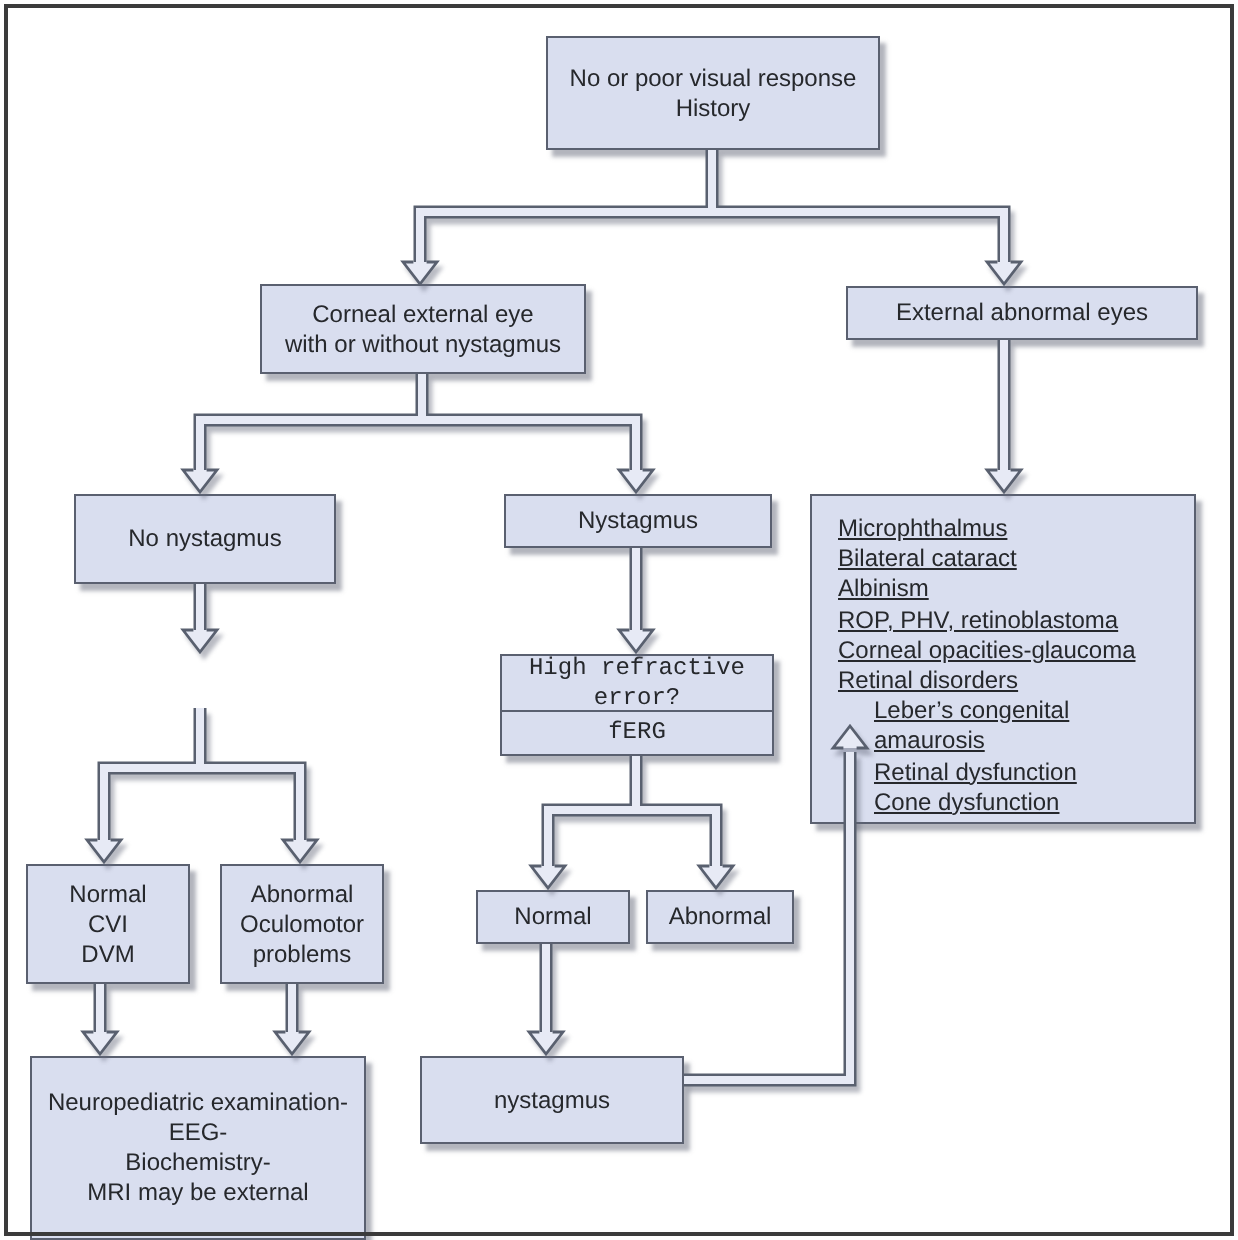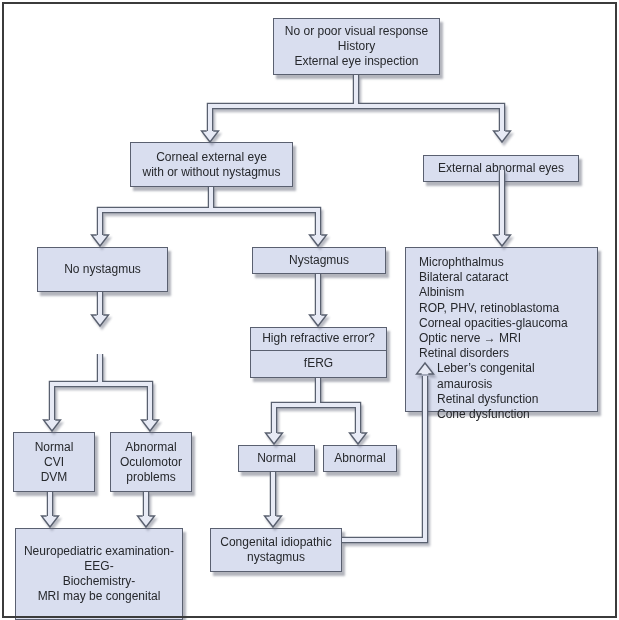--- a/index.html
+++ b/index.html
@@ -38,7 +38,6 @@
   <div class="box" style="left:273px;top:18px;width:167px;height:57px">
       <span class="line">No or poor visual response</span>
       <span class="line">History</span>
-      <span class="line">External eye inspection</span>
     </div>
 
   <div class="box" style="left:130px;top:142px;width:163px;height:45px">

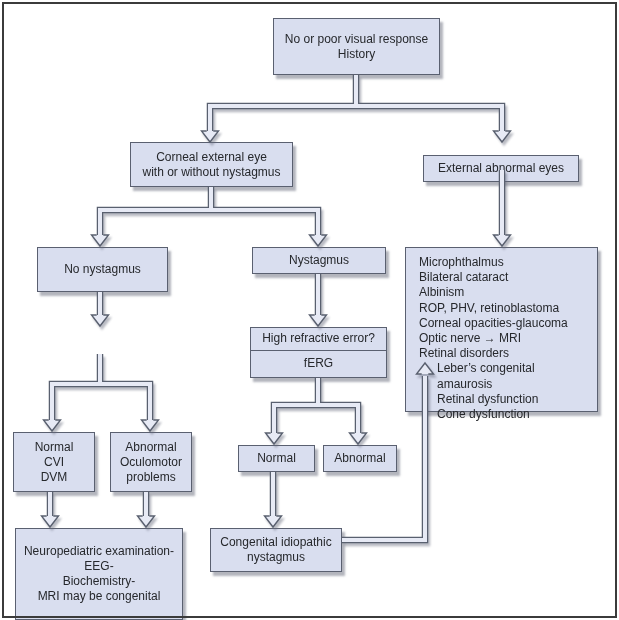--- a/index.html
+++ b/index.html
@@ -45,7 +45,7 @@
       <span class="line">with or without nystagmus</span>
     </div>
 
-  <div class="box" style="left:423px;top:155px;width:156px;height:27px">
+  <div class="box" style="left:423px;top:143px;width:176px;height:27px">
       <span class="line">External abnormal eyes</span>
     </div>
 

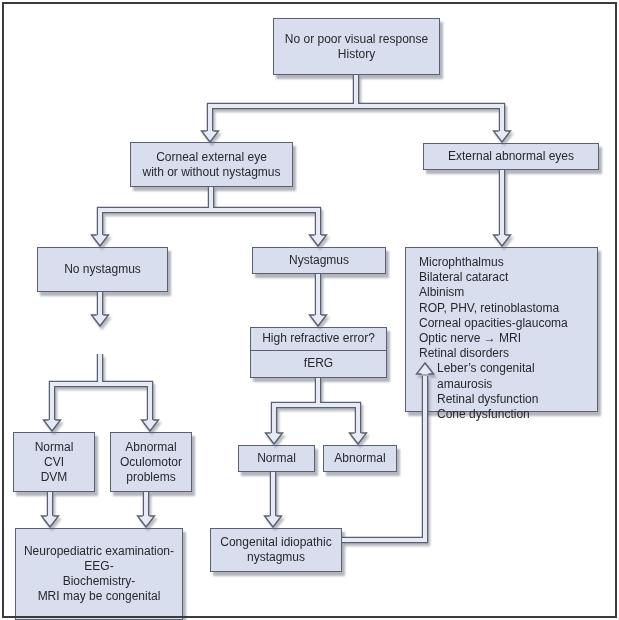--- a/index.html
+++ b/index.html
@@ -18,8 +18,8 @@
     text-align:center;z-index:1;
   }
   .box .line{display:block;}
-  .box.leftalign{justify-content:space-between;align-items:flex-start;text-align:left;
-    padding:7px 20px 0 13px;line-height:15.2px;}
+  .box.leftalign{justify-content:center;align-items:flex-start;text-align:left;
+    padding:7px 20px 0 13px;line-height:15.2px;text-decoration:underline;}
   .box.leftalign .line.indent{padding-left:18px;}
   .box.split{justify-content:flex-start;align-items:stretch;padding:0;}
   .box.split .cell{height:27px;display:flex;align-items:center;justify-content:center;}

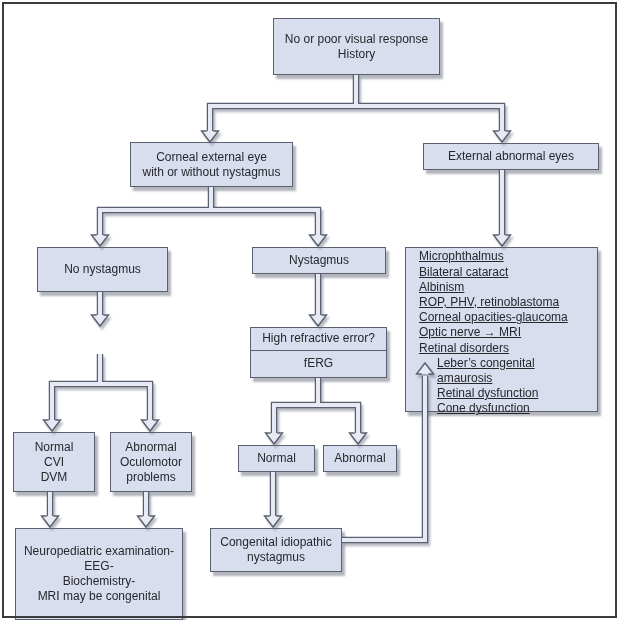--- a/index.html
+++ b/index.html
@@ -22,7 +22,7 @@
     padding:7px 20px 0 13px;line-height:15.2px;text-decoration:underline;}
   .box.leftalign .line.indent{padding-left:18px;}
   .box.split{justify-content:flex-start;align-items:stretch;padding:0;}
-  .box.split .cell{height:27px;display:flex;align-items:center;justify-content:center;}
+  .box.split .cell{height:27px;display:flex;align-items:center;justify-content:center;font-family:Liberation Mono, monospace;}
   .box.split .cell2{height:32px;border-top:1px solid var(--box-border,#5a6070);}
   svg.connectors{position:absolute;left:0;top:0;z-index:2;pointer-events:none;
     filter:drop-shadow(2.5px 3px 1px rgba(100,105,122,0.45));}

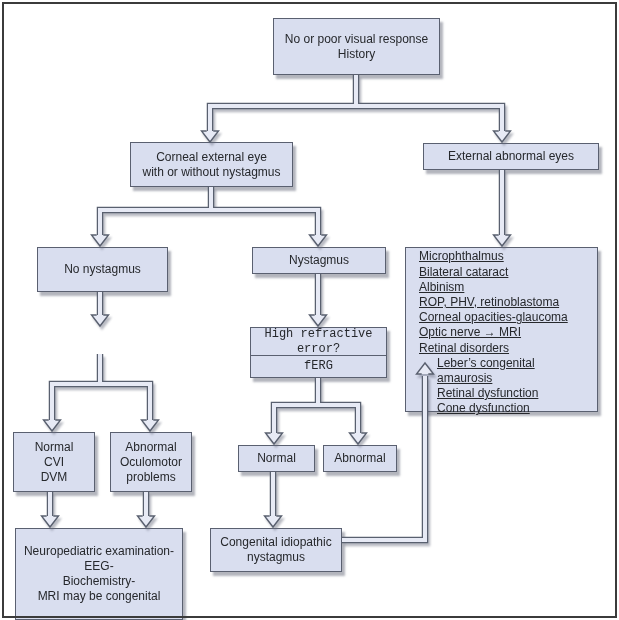--- a/index.html
+++ b/index.html
@@ -63,7 +63,6 @@
       <span class="line">Albinism</span>
       <span class="line">ROP, PHV, retinoblastoma</span>
       <span class="line">Corneal opacities-glaucoma</span>
-      <span class="line">Optic nerve → MRI</span>
       <span class="line">Retinal disorders</span>
       <span class="line indent">Leber’s congenital amaurosis</span>
       <span class="line indent">Retinal dysfunction</span>

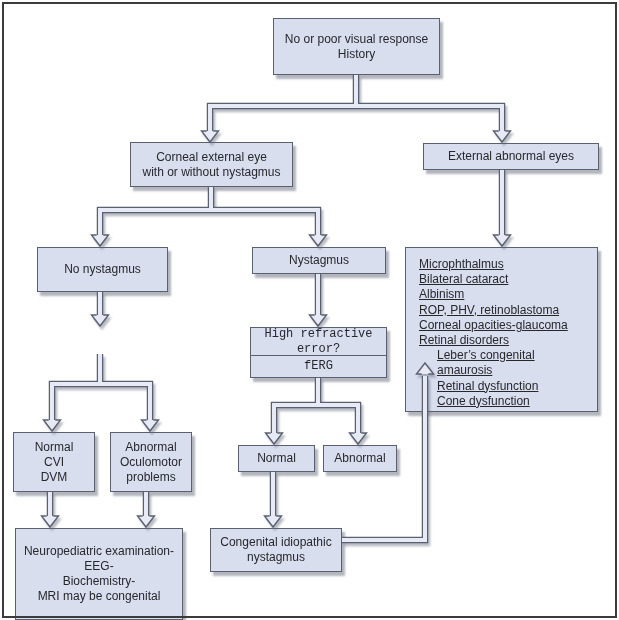--- a/index.html
+++ b/index.html
@@ -106,7 +106,6 @@
     </div>
 
   <div class="box" style="left:210px;top:528px;width:132px;height:44px">
-      <span class="line">Congenital idiopathic</span>
       <span class="line">nystagmus</span>
     </div>
 

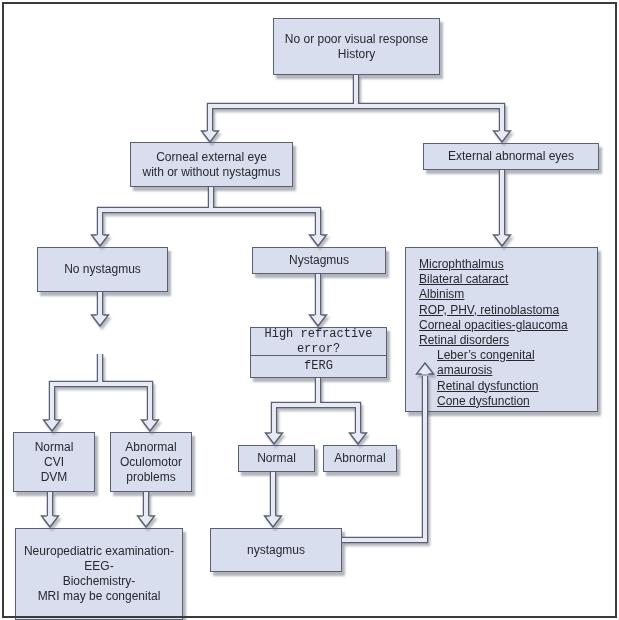--- a/index.html
+++ b/index.html
@@ -102,7 +102,7 @@
       <span class="line">Neuropediatric examination-</span>
       <span class="line">EEG-</span>
       <span class="line">Biochemistry-</span>
-      <span class="line">MRI may be congenital</span>
+      <span class="line">MRI may be external</span>
     </div>
 
   <div class="box" style="left:210px;top:528px;width:132px;height:44px">

